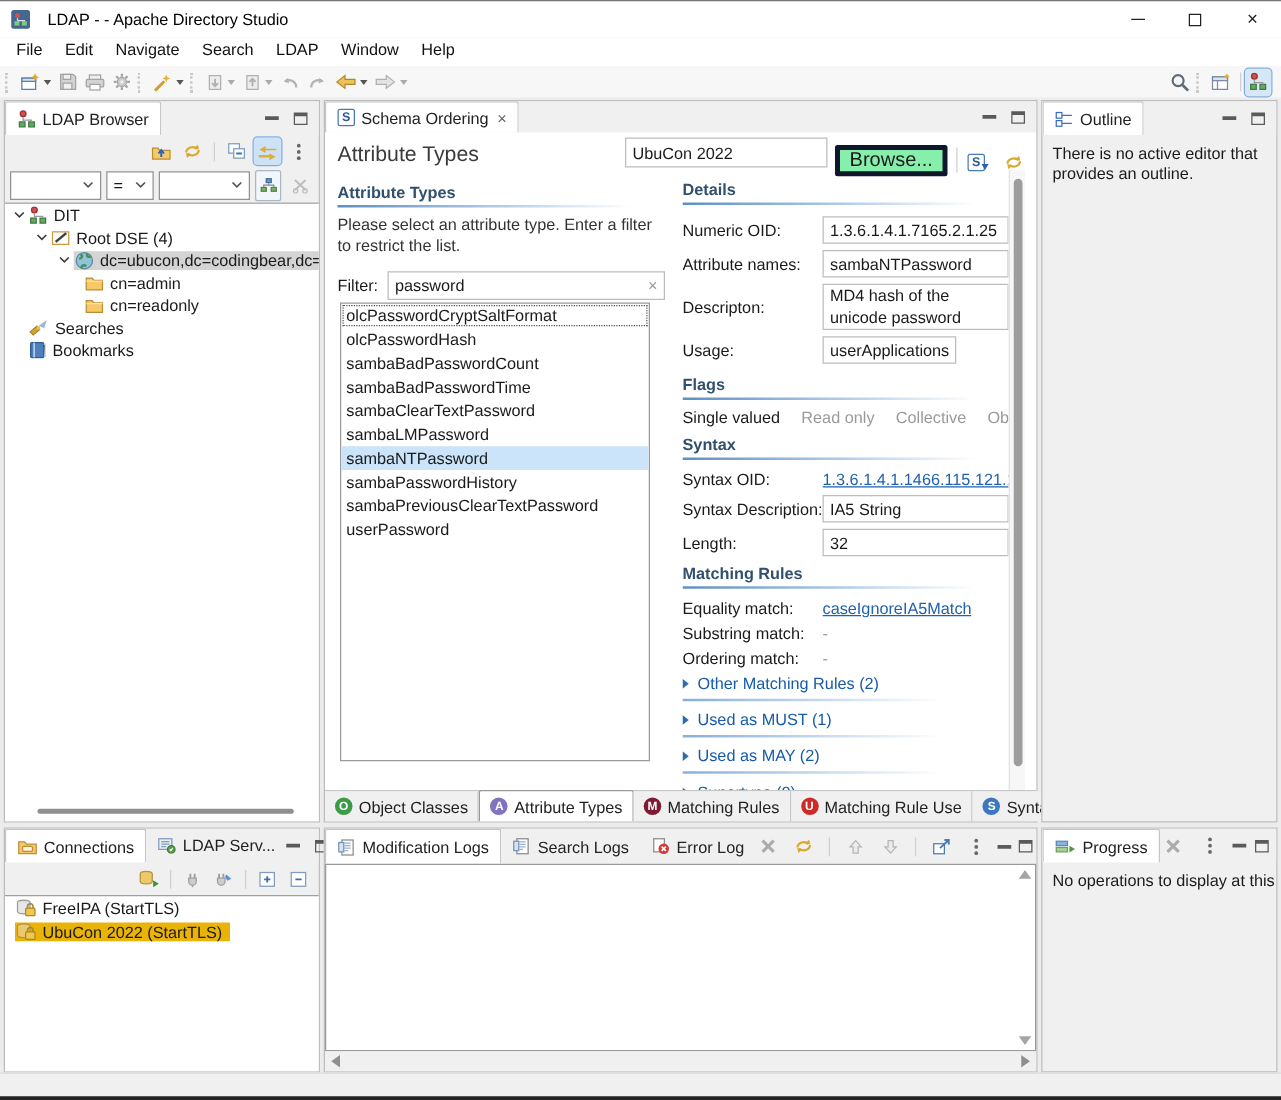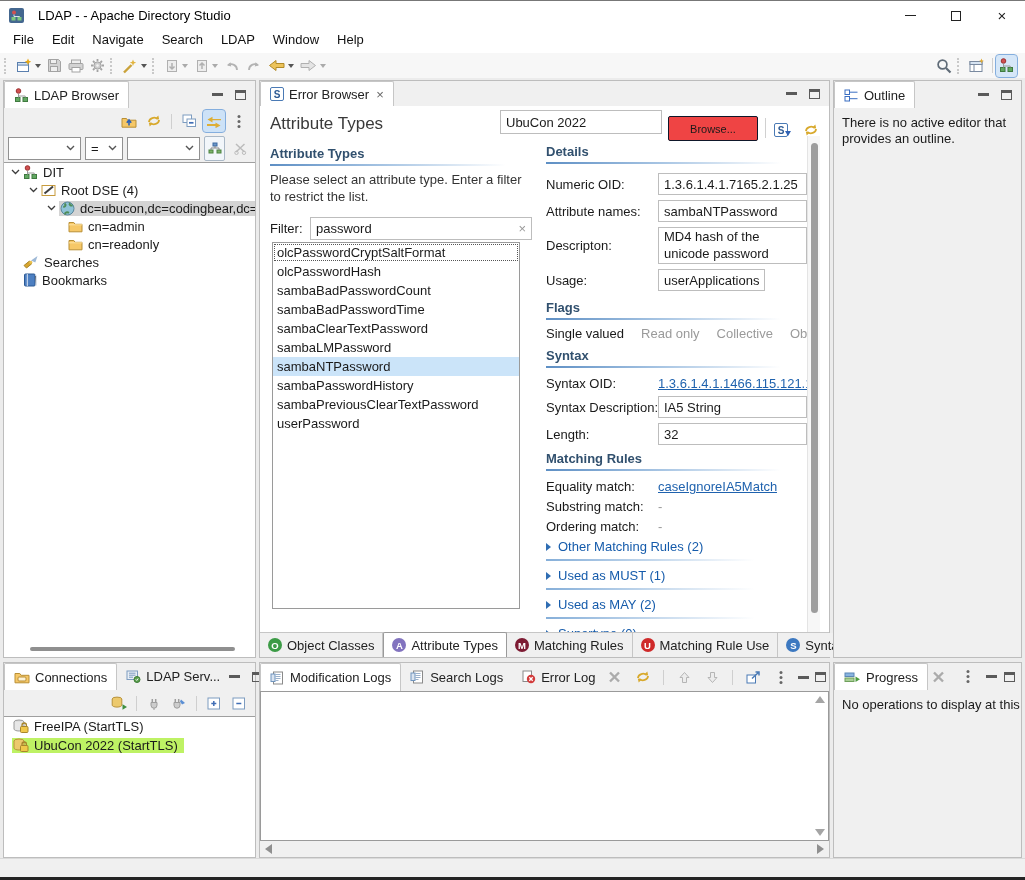--- a/index.html
+++ b/index.html
@@ -423,7 +423,7 @@
     <div class="ehead">
       <div class="vtab active">
         <span class="sicon">S</span>
-        <span>Error Browser</span>
+        <span>Schema Ordering</span>
         <span style="color:#666;font-size:13px;margin-left:2px">×</span>
       </div>
       <div class="mmbtns">

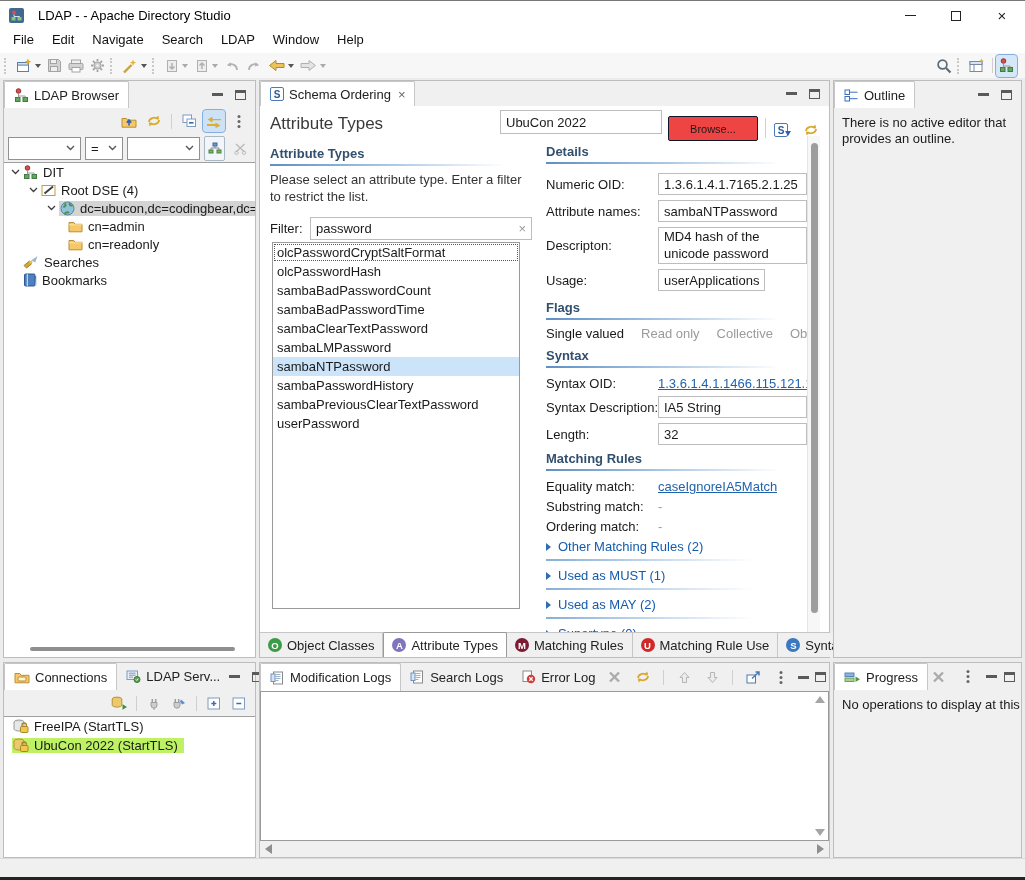--- a/index.html
+++ b/index.html
@@ -55,7 +55,7 @@
 .ebody{position:absolute;left:0;right:0;top:25px;bottom:25px;background:#fff;overflow:hidden}
 .etitle{position:absolute;left:10px;top:8px;font-size:17px;color:#3a3a3a}
 .tinput{border:1px solid #bdbdbd;background:#fff;padding:1px 5px;font-size:13px;display:flex;align-items:center;overflow:hidden;white-space:nowrap}
-.btn{border:1px solid #0f172a;background:#ef4444;border-radius:2px;display:flex;align-items:center;justify-content:center;font-size:11px}
+.btn{border:4px solid #0f172a;background:#86efac;border-radius:2px;display:flex;align-items:center;justify-content:center;font-size:16px}
 .sec-title{font-weight:bold;color:#31506e;font-size:13px}
 .rule{height:2px;background:linear-gradient(to right,#5e8fc4 0%,#a9c6e4 45%,rgba(255,255,255,0) 90%);margin-top:3px}
 .rule2{height:2px;background:linear-gradient(to right,#86afd9 0%,rgba(255,255,255,0) 80%);margin-top:5px}

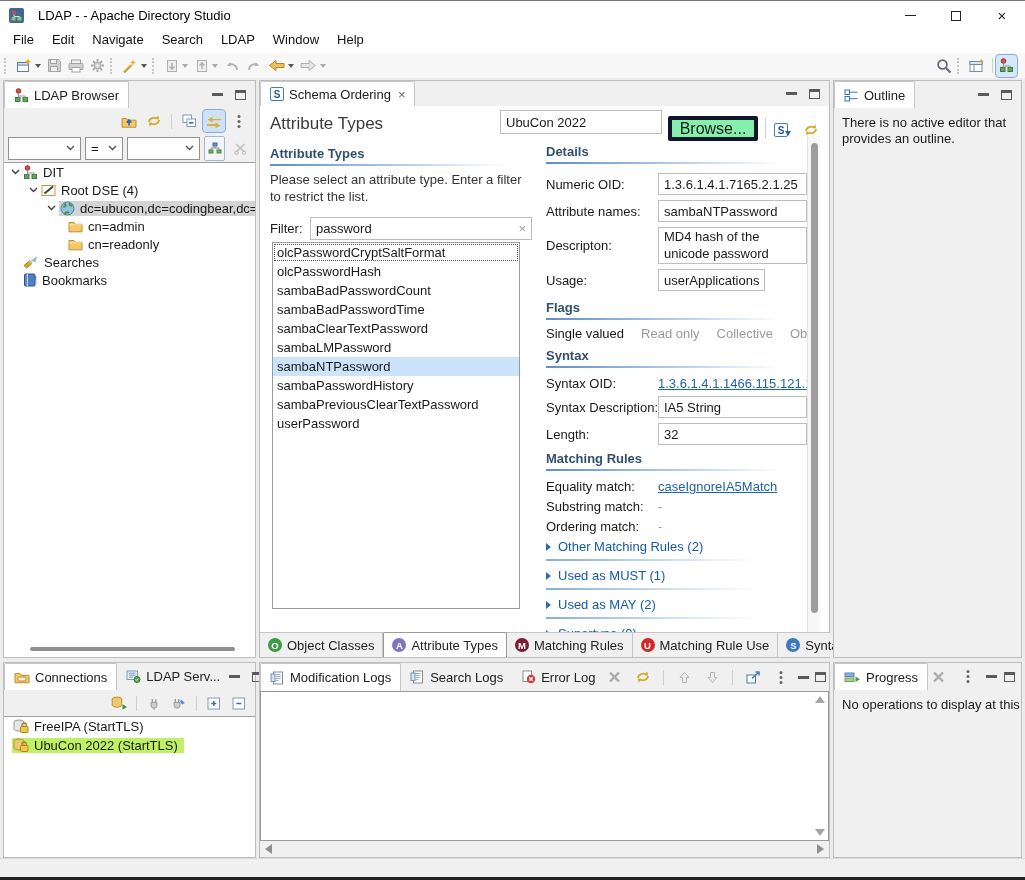--- a/index.html
+++ b/index.html
@@ -87,7 +87,7 @@
 .harrow.left{border-right:7px solid #8f8f8f}
 .harrow.right{border-left:7px solid #8f8f8f}
 .citem{height:19px;display:flex;align-items:center;padding-left:8px;white-space:nowrap;font-size:13px}
-.cselect{display:inline-flex;align-items:center;background:#bef264;padding-right:6px}
+.cselect{display:inline-flex;align-items:center;background:#eab308;padding-right:6px}
 .msg{font-size:13px;color:#1a1a1a;padding:7px 8px;line-height:1.25}
 .statusbar{position:absolute;left:0;bottom:3px;width:100%;height:19px;background:#f0f0f0;border-top:1px solid #dadada}
 .winbottom{position:absolute;left:0;bottom:0;width:100%;height:3px;background:#242424}

